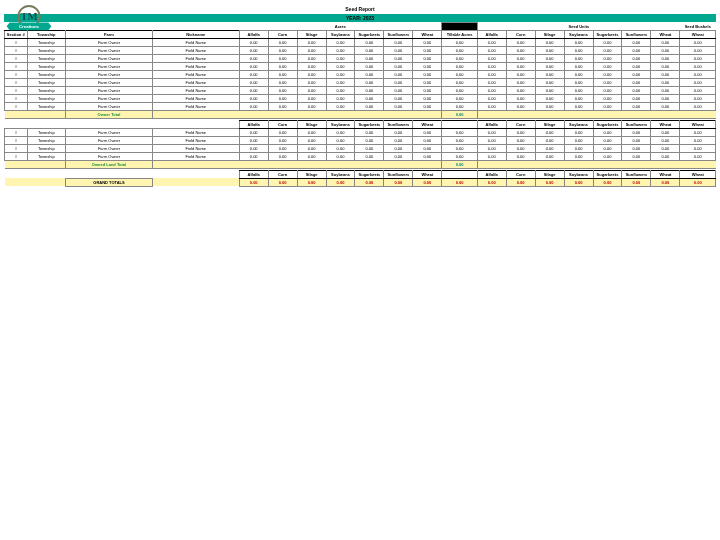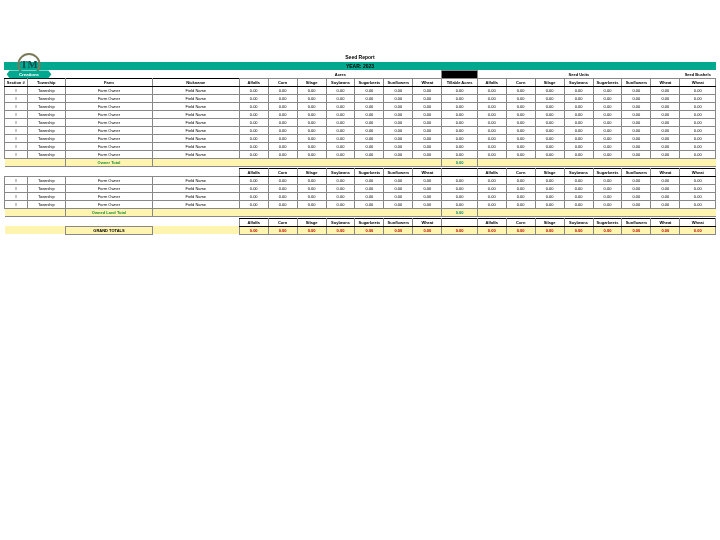--- a/index.html
+++ b/index.html
@@ -15,7 +15,6 @@
   .logo {
     width: 50px; height: 34px;
     position: relative;
-    margin-top: 48px;
   }
   .logo svg { width:100%; height:100%; }
   .title-bar {

